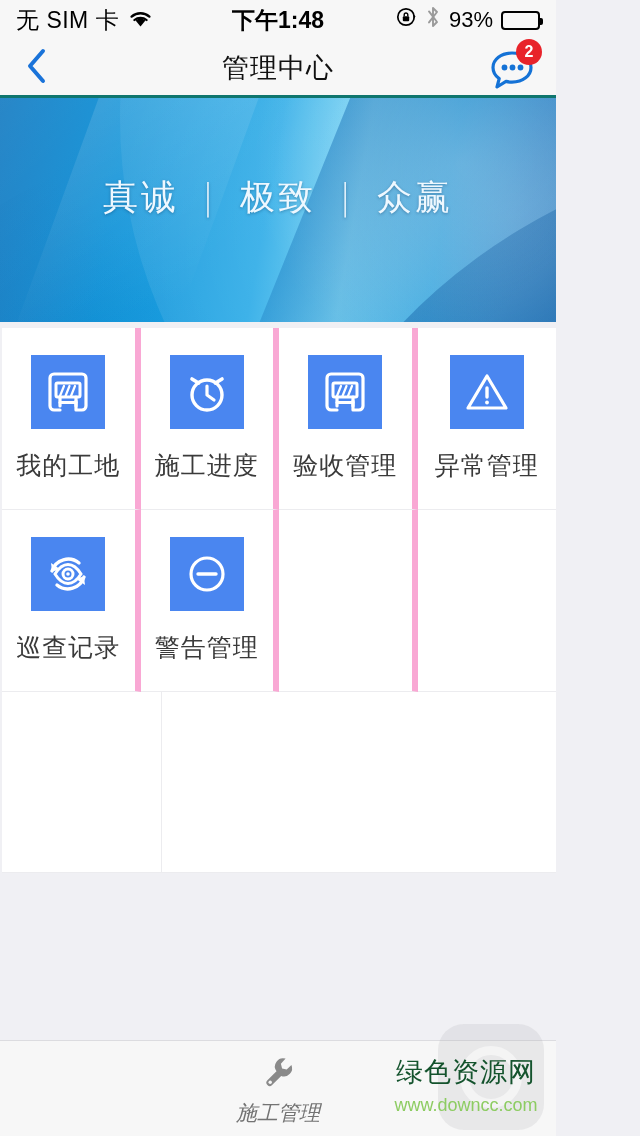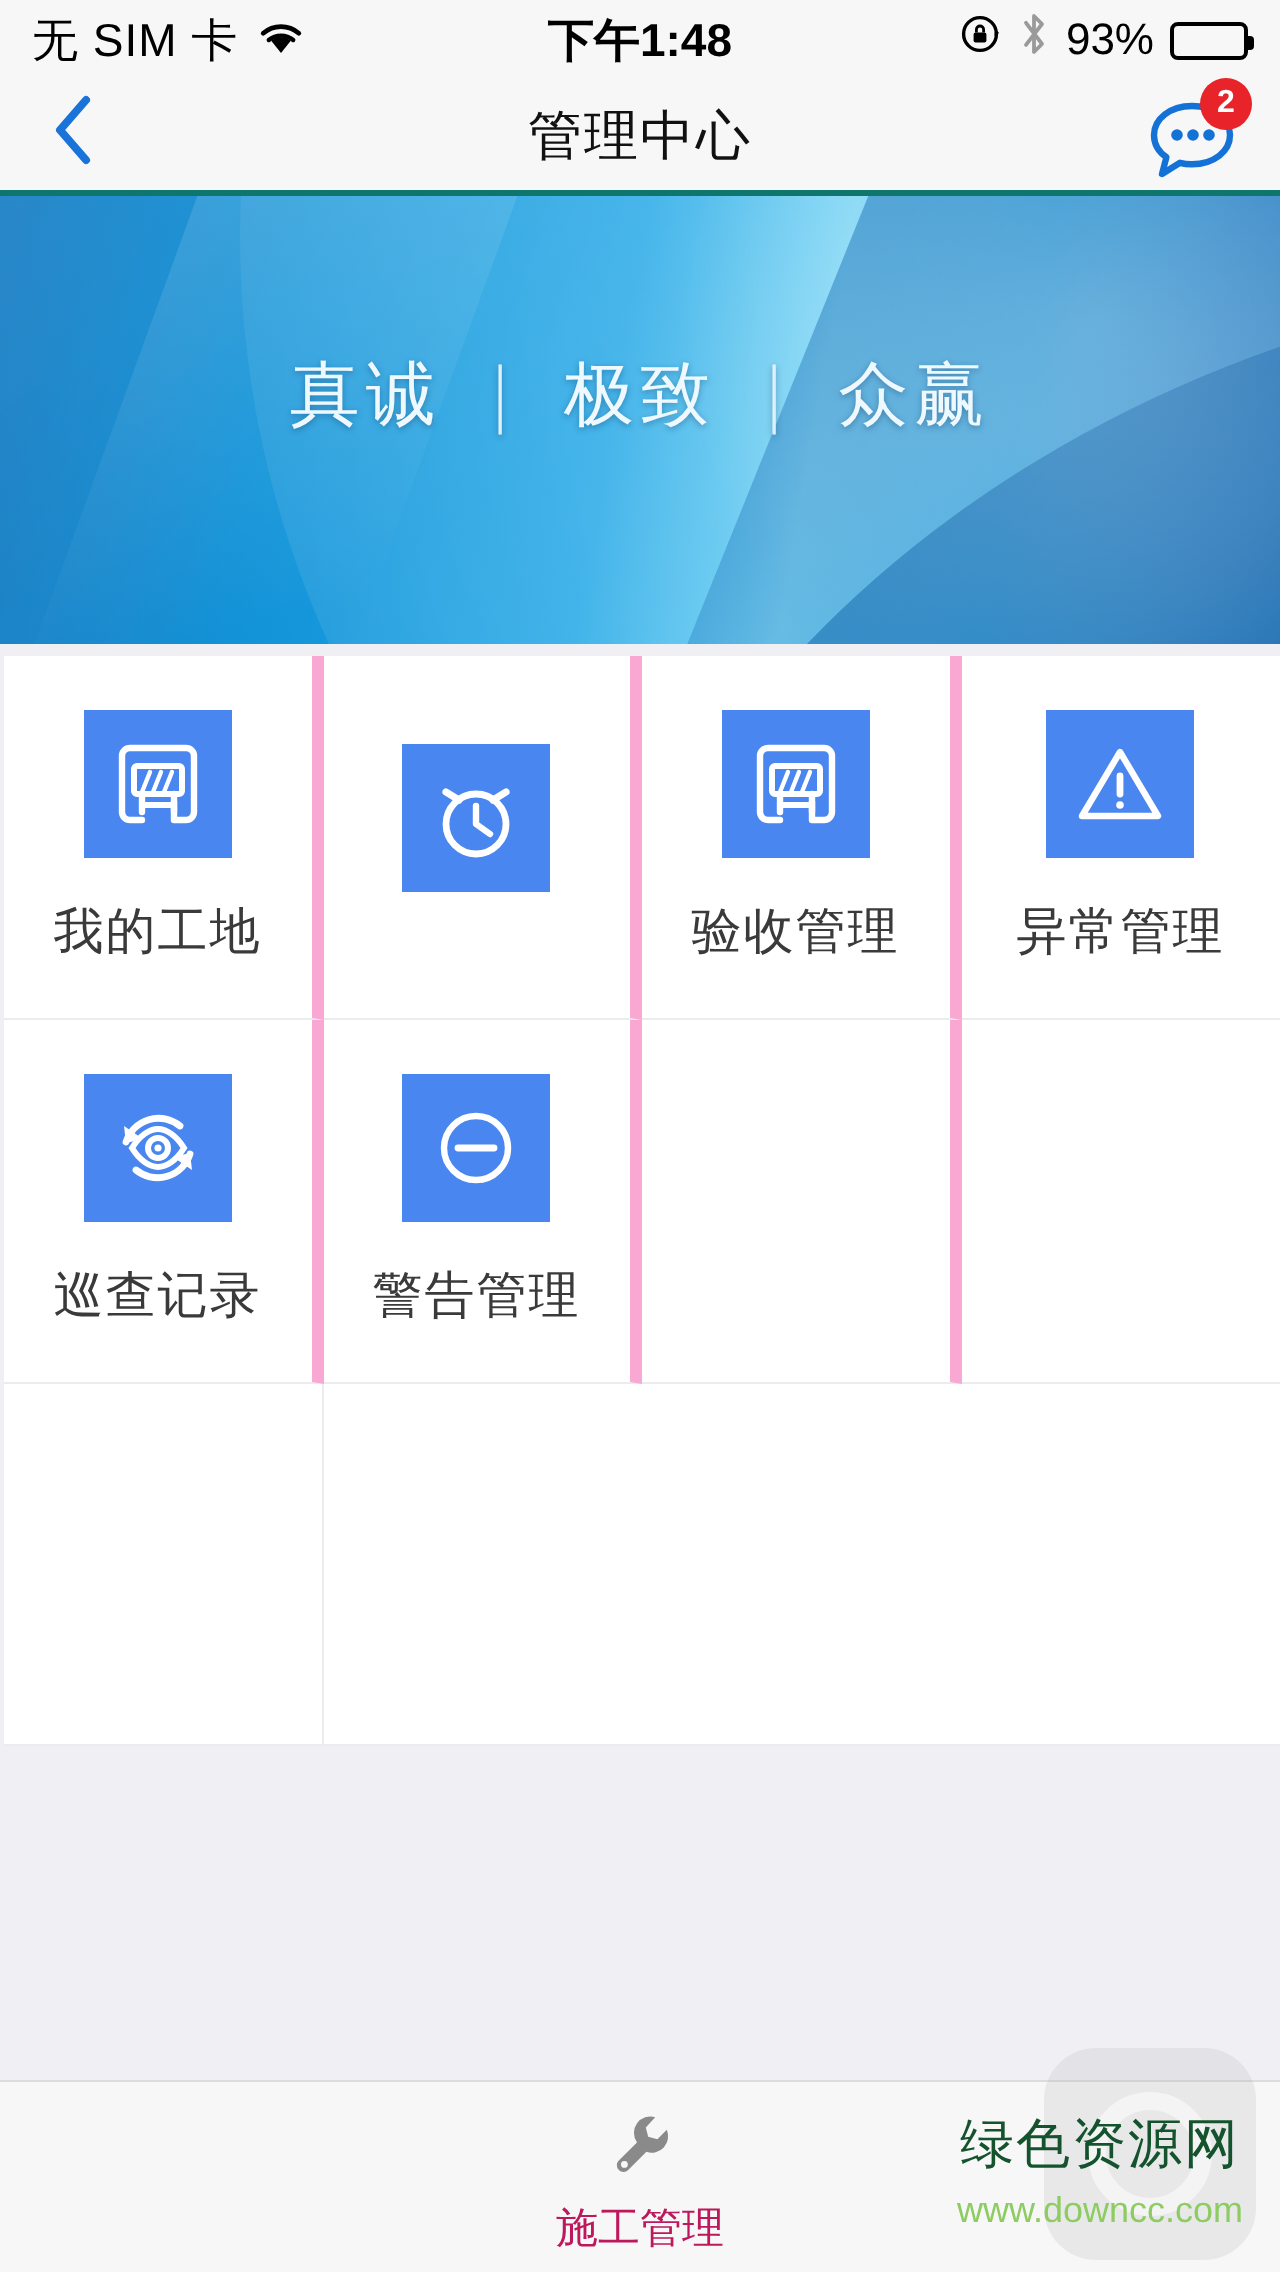--- a/index.html
+++ b/index.html
@@ -16,7 +16,7 @@
   }
   .phone {
     position: relative;
-    width: 640px;
+    width: 556px;
     height: 1136px;
     background: #f0f0f4;
     display: flex;

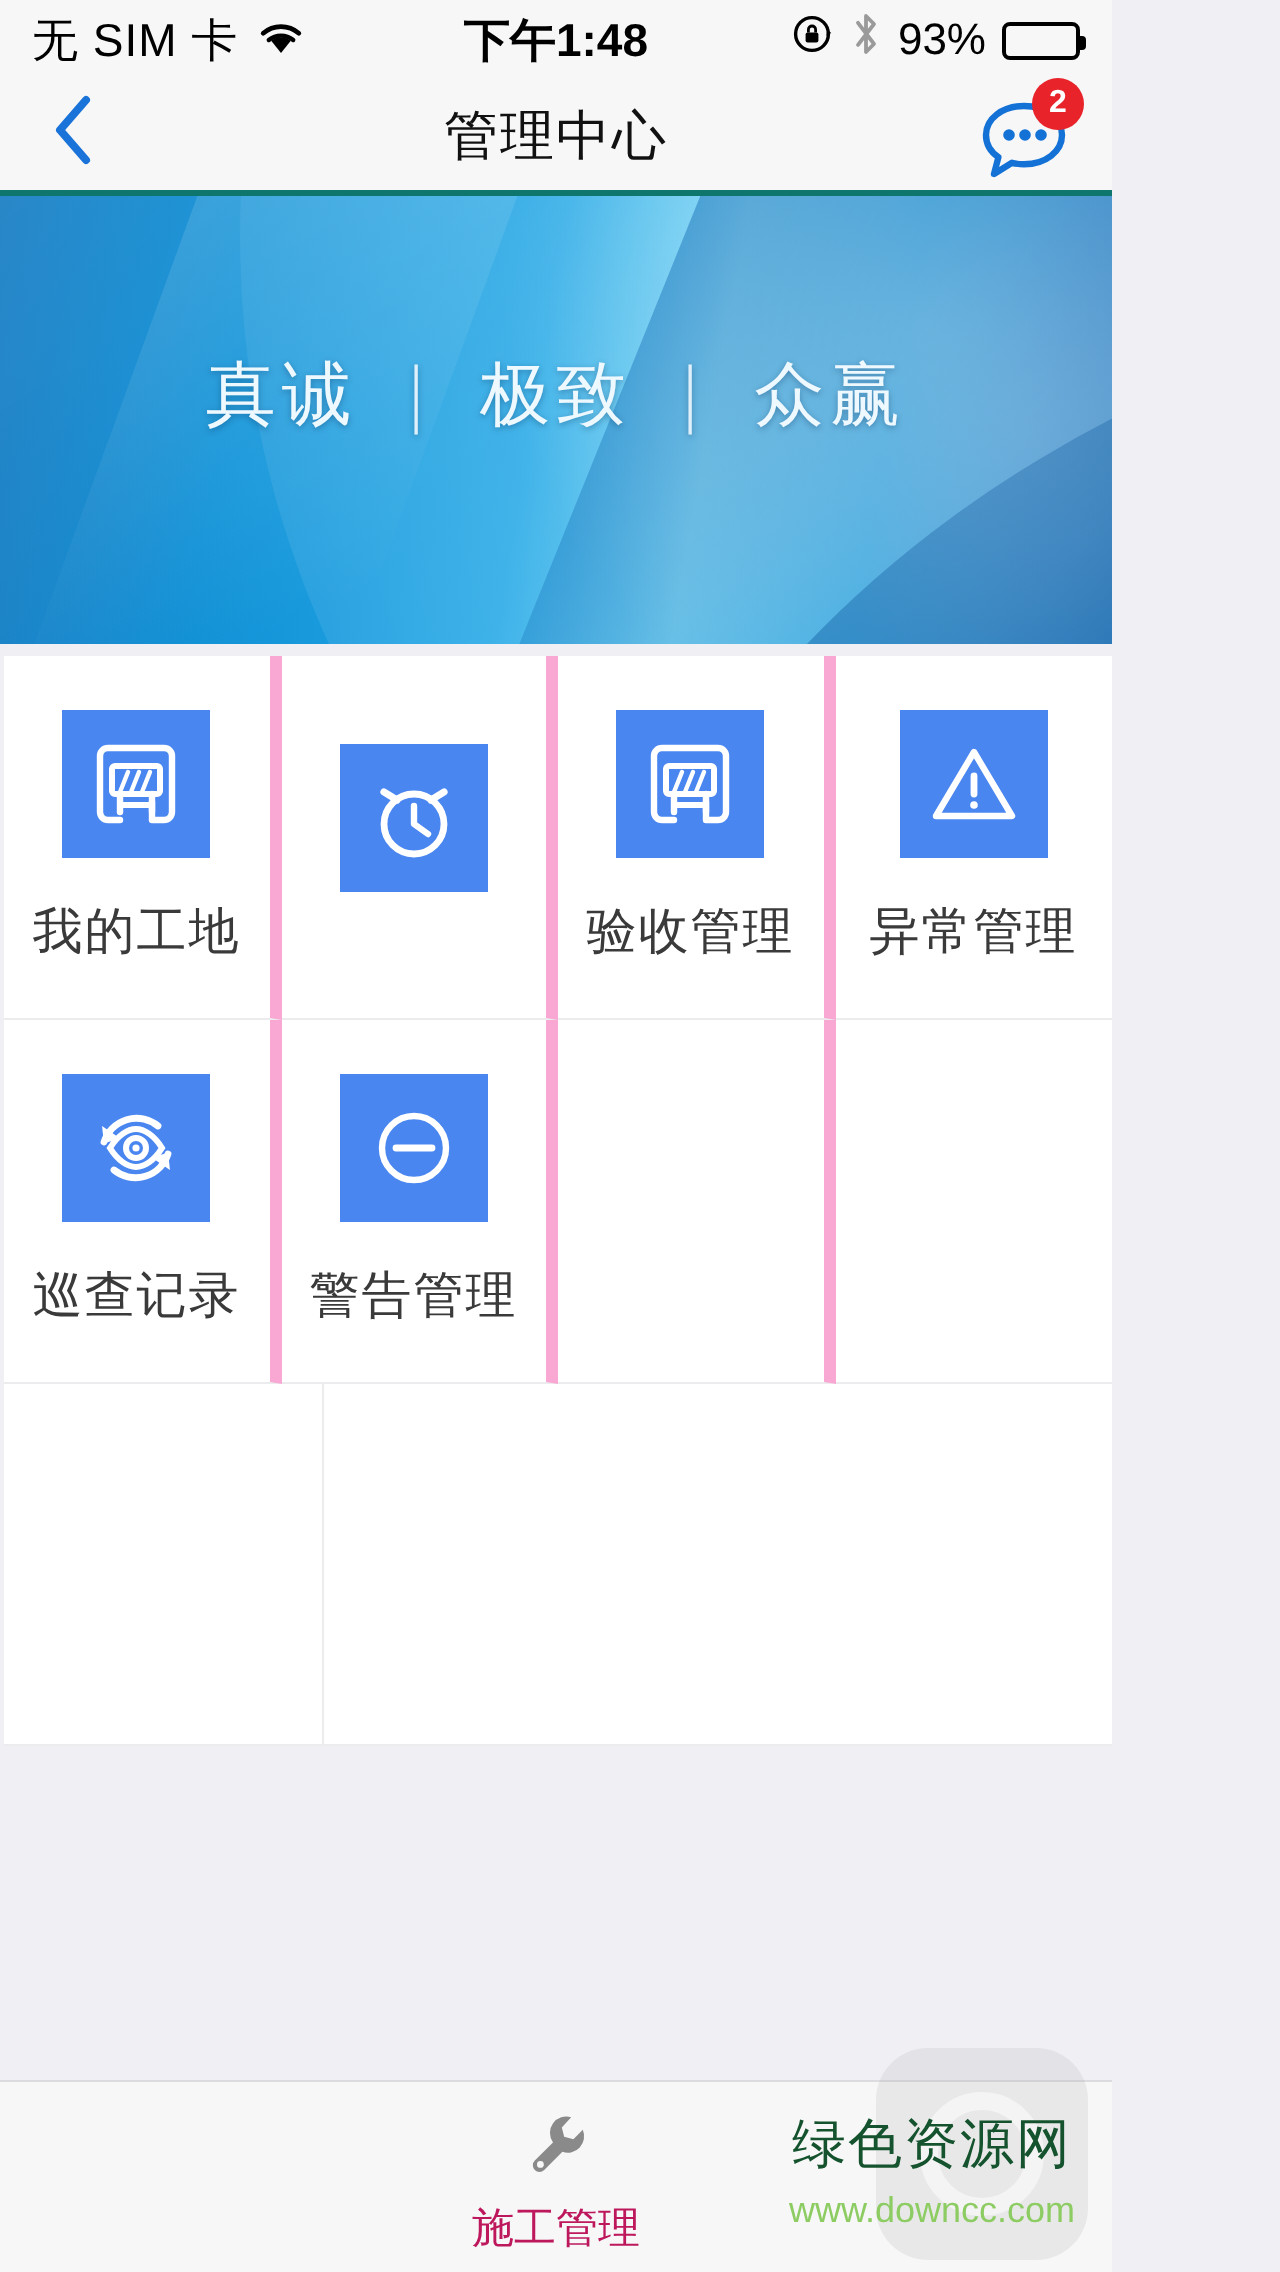--- a/index.html
+++ b/index.html
@@ -436,6 +436,7 @@
             <path d="M40 12 l-6.5 4" stroke="#fff" stroke-width="3.6" stroke-linecap="round"></path>
           </svg>
         </div>
+        <div class="cell-label">施工进度</div>
       </div>
 
       <div class="cell">

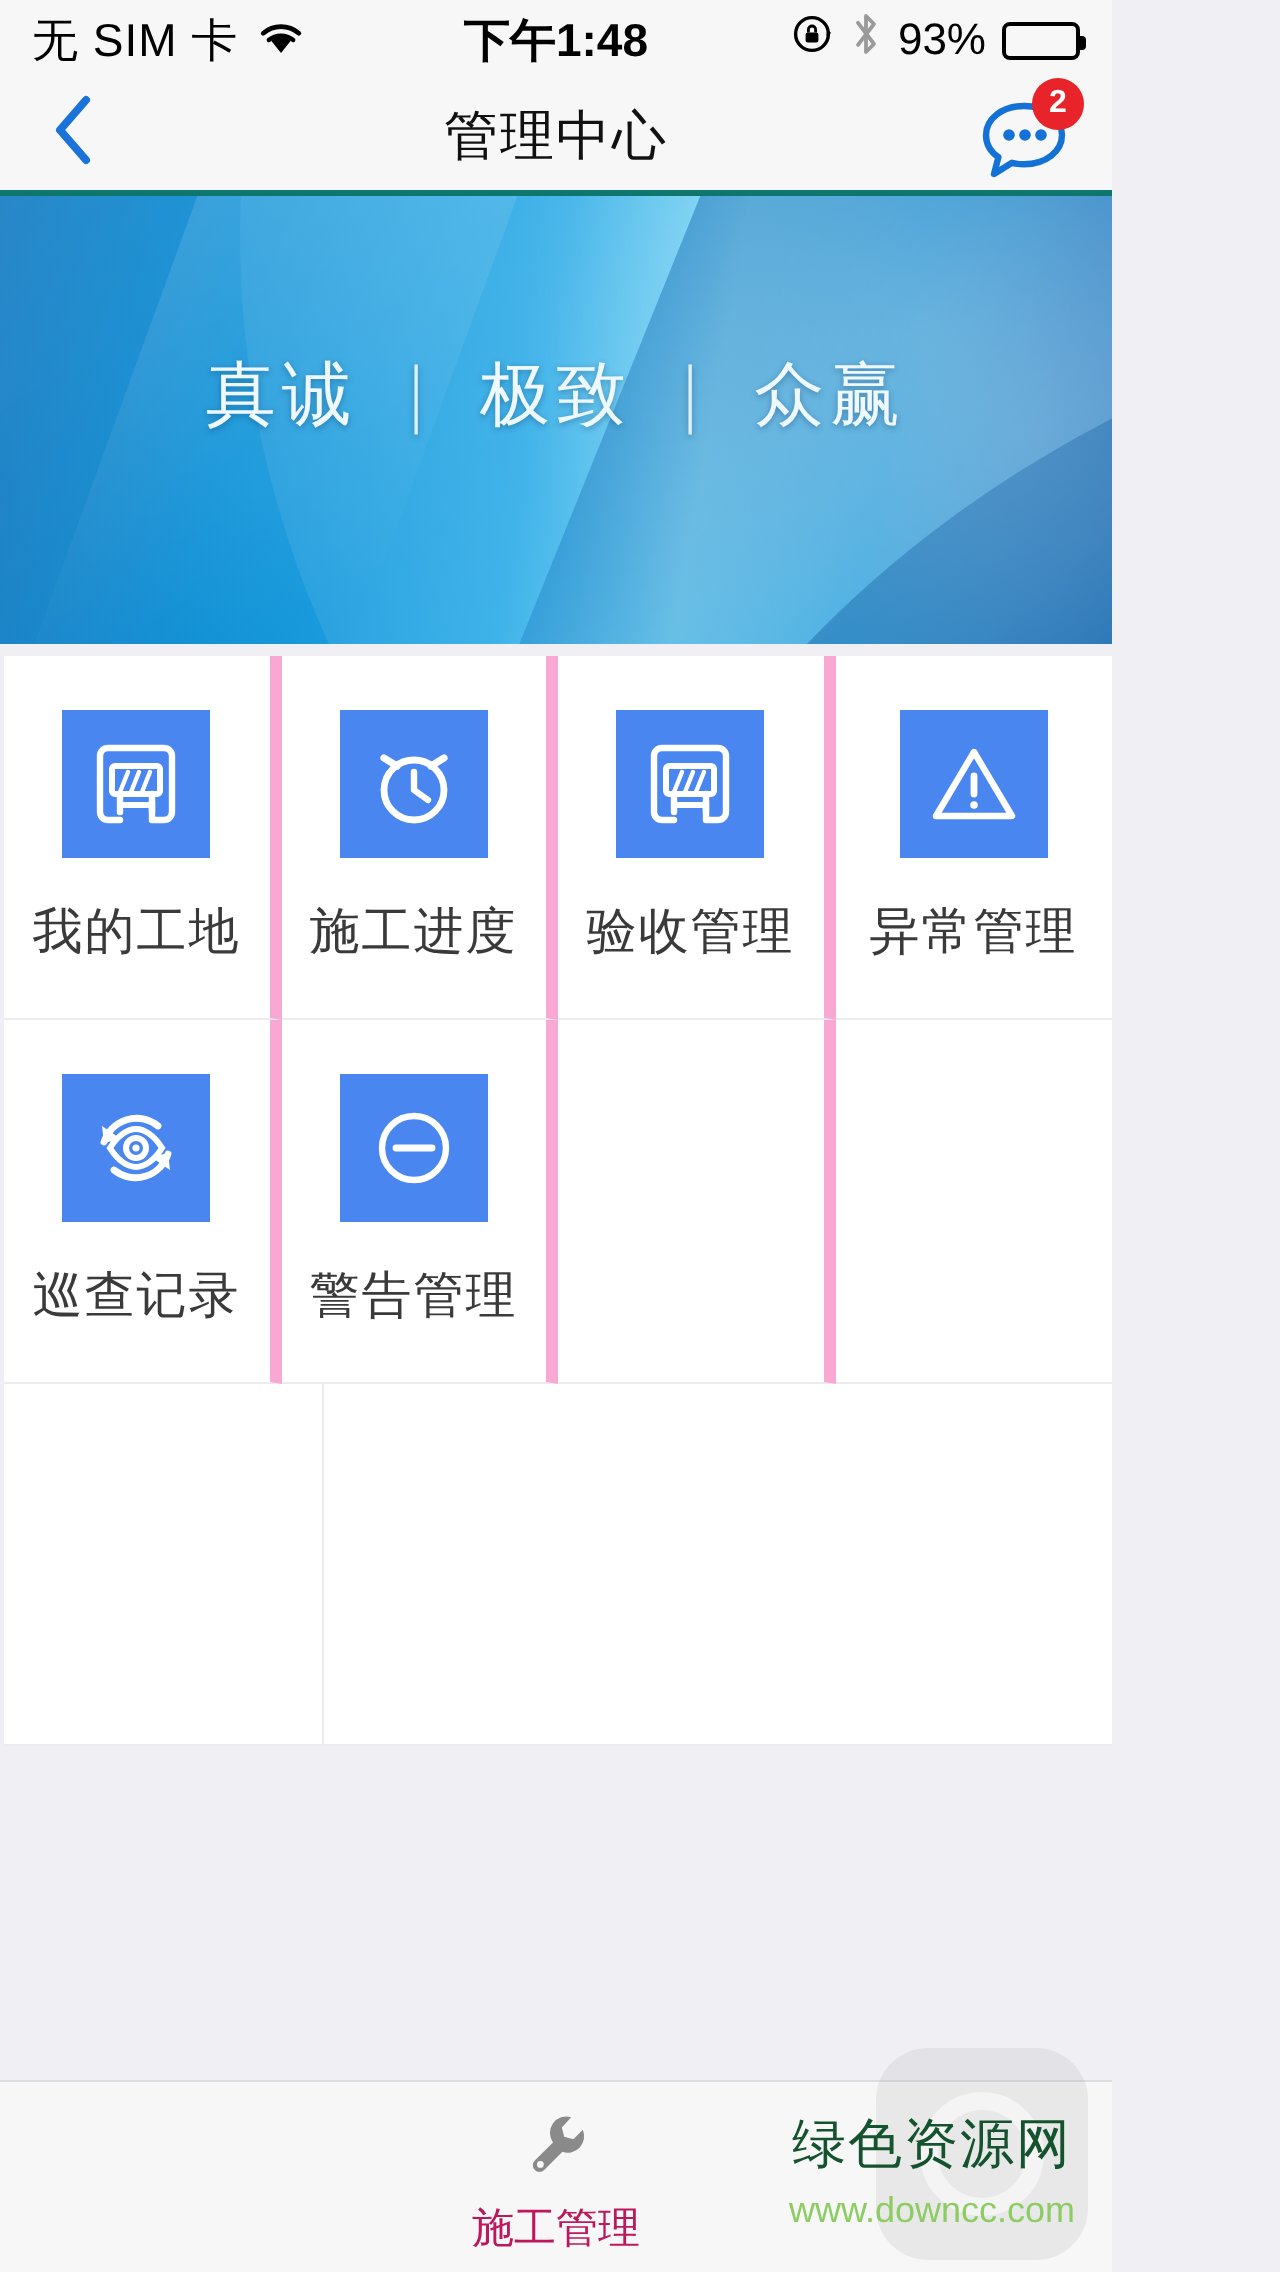--- a/index.html
+++ b/index.html
@@ -277,7 +277,8 @@
   }
   .tab-label {
     font-size: 21px;
-    color: #be185d;
+    color: #737373;
+    font-style: italic;
   }
 
   

